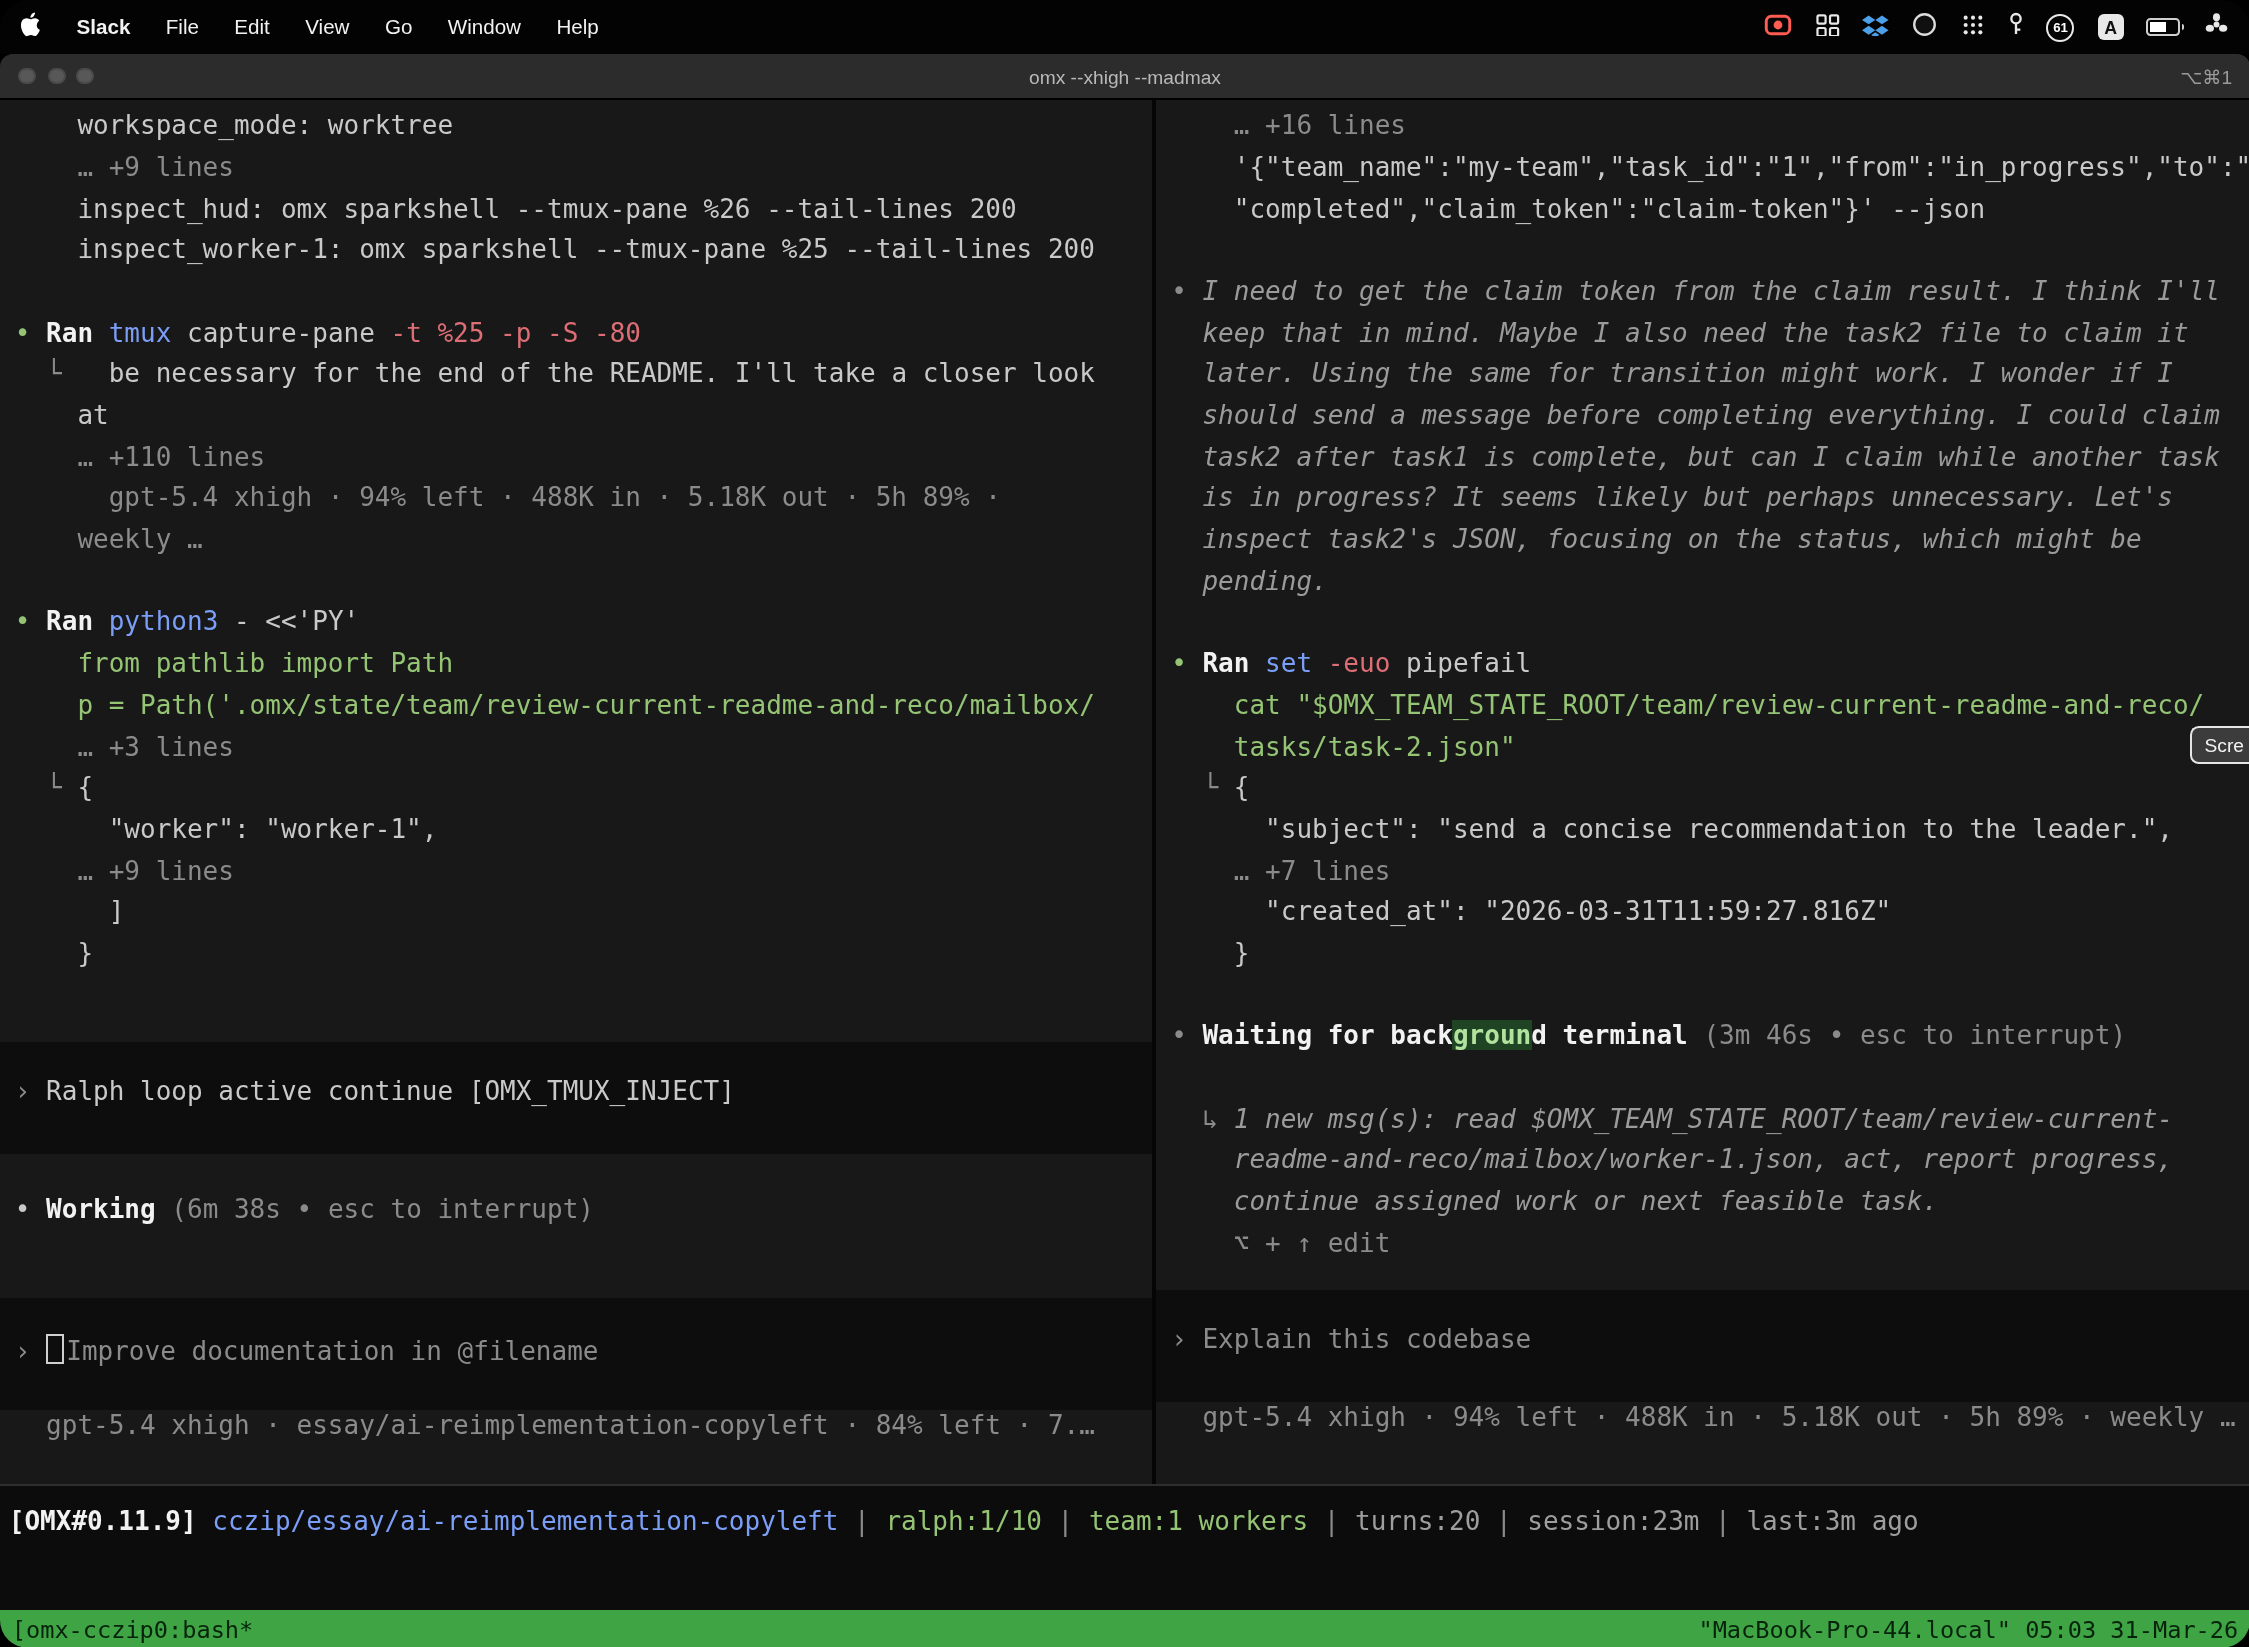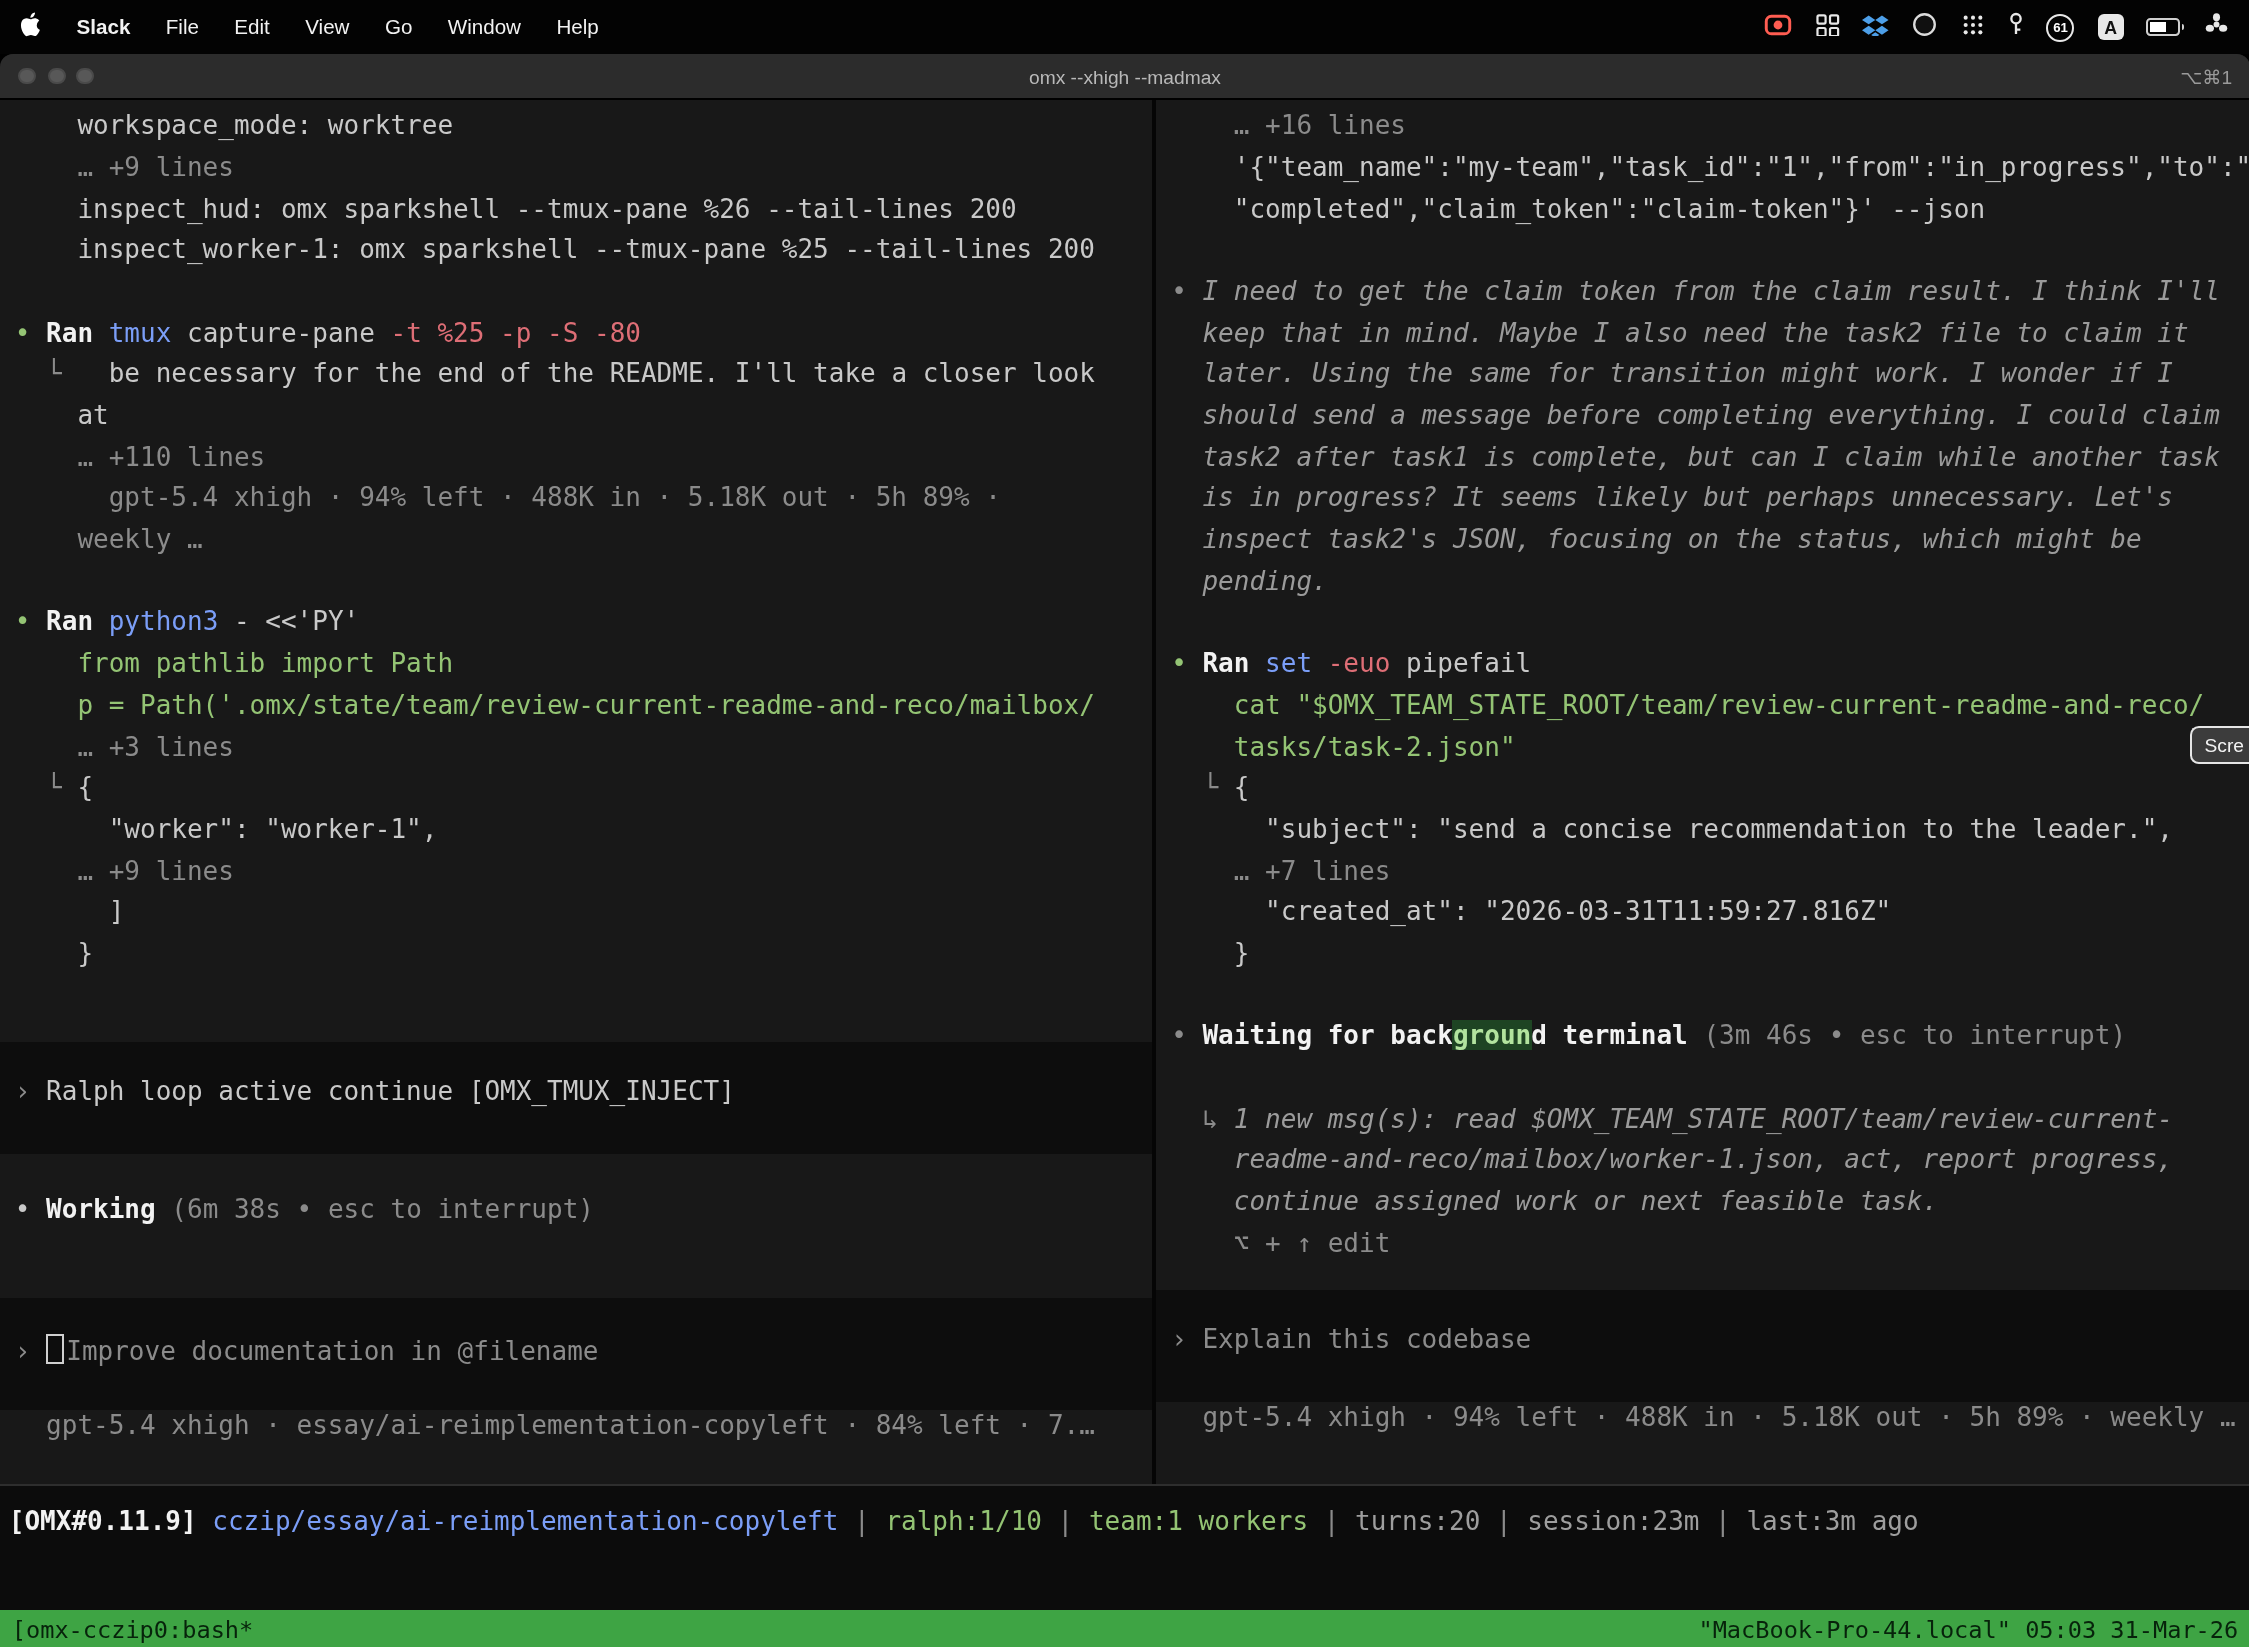--- a/index.html
+++ b/index.html
@@ -3,7 +3,7 @@
 <meta charset="utf-8">
 <style>
   html,body{margin:0;padding:0;background:#000;}
-  .viewport{width:2250px;height:1648px;position:relative;overflow:hidden;background:#000;}
+  .viewport{width:2250px;height:1648px;position:relative;overflow:hidden;background:#000;border-radius:28px;}
   .scale{width:1125px;height:824px;transform:scale(2);transform-origin:0 0;position:relative;background:#000;}
 
   

